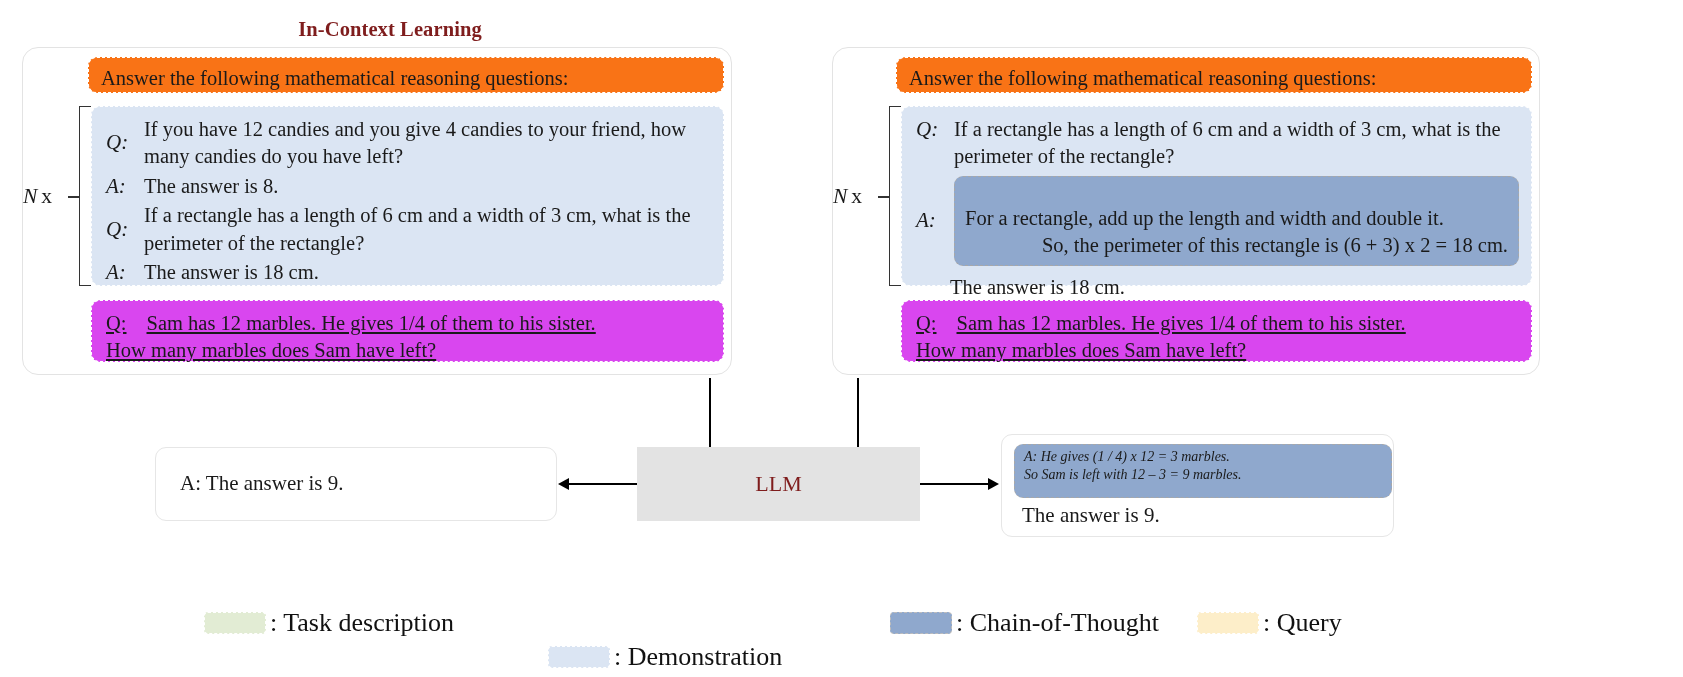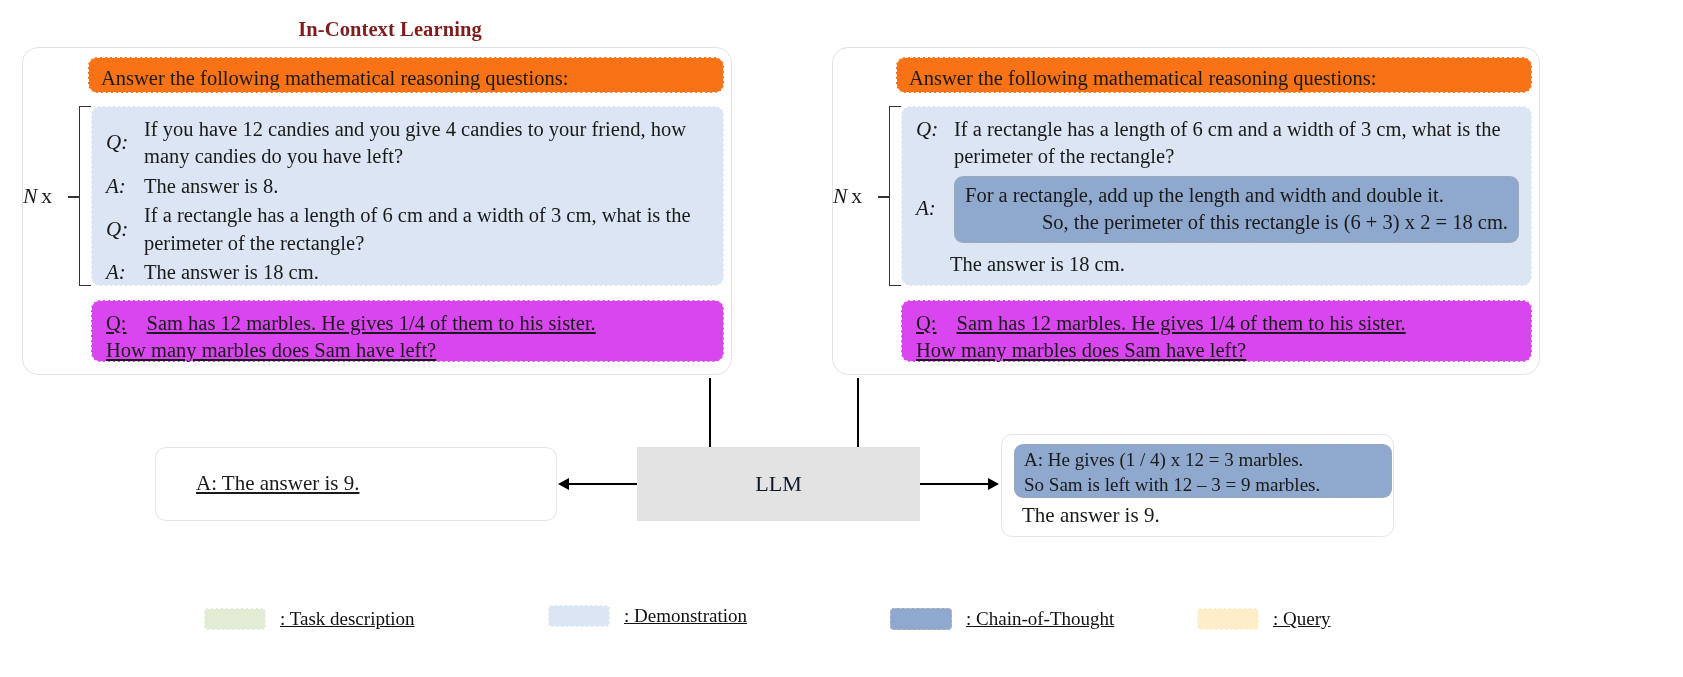--- a/index.html
+++ b/index.html
@@ -168,7 +168,7 @@
         <span class="lbl">A:</span>
         <span class="body">
           <span class="blk blk-cot" style="position:static;display:block;padding:5px 10px 6px 10px;">
-            <span style="display:block;">For a rectangle, add up the length and width and double it.</span>
+            <span style="display:block;margin-top:23px;">For a rectangle, add up the length and width and double it.</span>
             <span style="display:block;text-align:right;">So, the perimeter of this rectangle is (6 + 3) x 2 = 18 cm.</span>
           </span>
         </span>

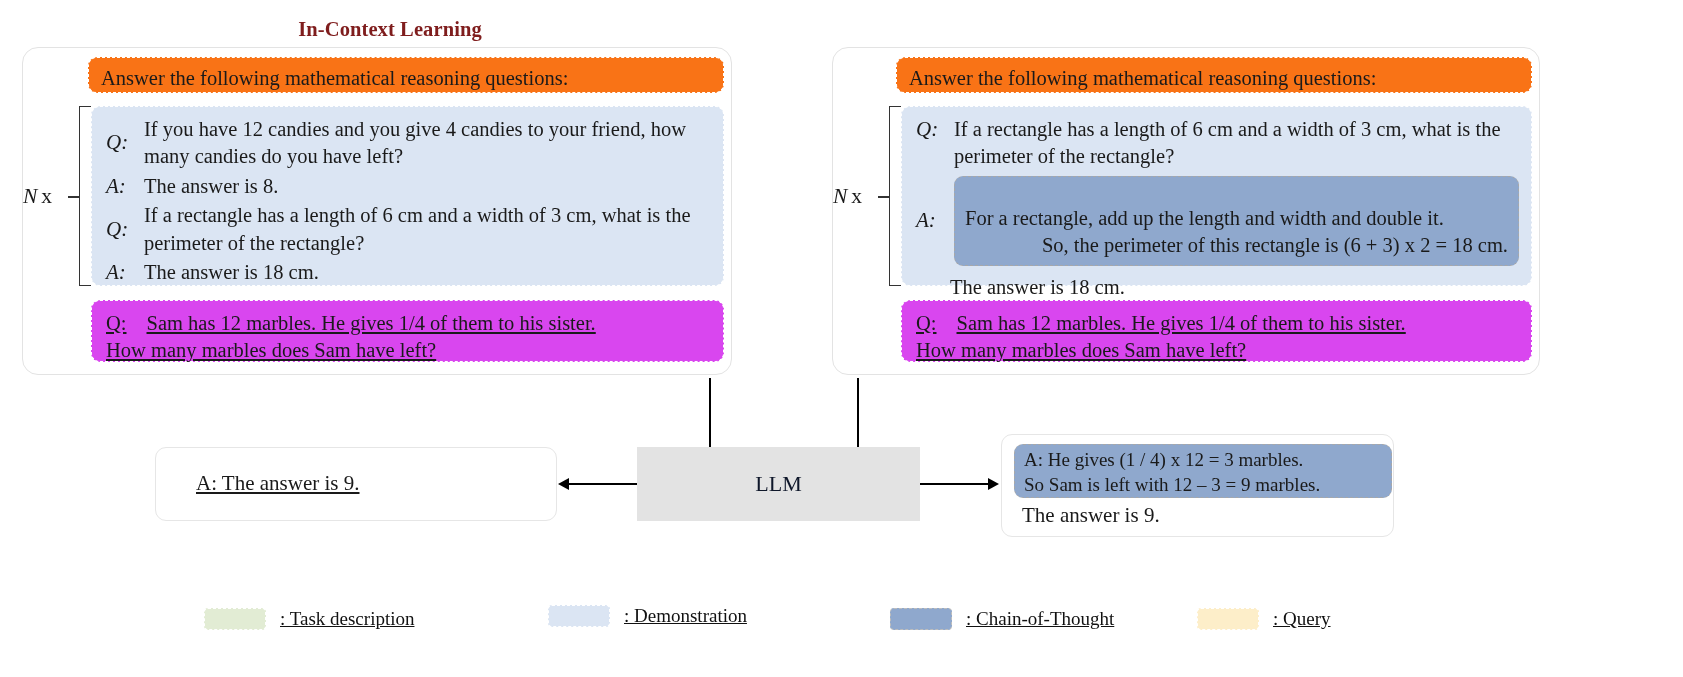--- a/index.html
+++ b/index.html
@@ -205,7 +205,7 @@
 
   <div class="outcard" style="left:1001px;top:434px;width:393px;height:103px;"></div>
   <div class="blk blk-cot" style="left:1014px;top:444px;width:378px;height:54px;">
-    <div style="padding:3px 8px 4px 9px;font-size:19px;line-height:1.30;">
+    <div style="padding:3px 8px 4px 9px;font-size:14px;line-height:1.30;font-style:italic;">
       <div>A: He gives (1 / 4) x 12 = 3 marbles.</div>
       <div>So Sam is left with 12 – 3 = 9 marbles.</div>
     </div>

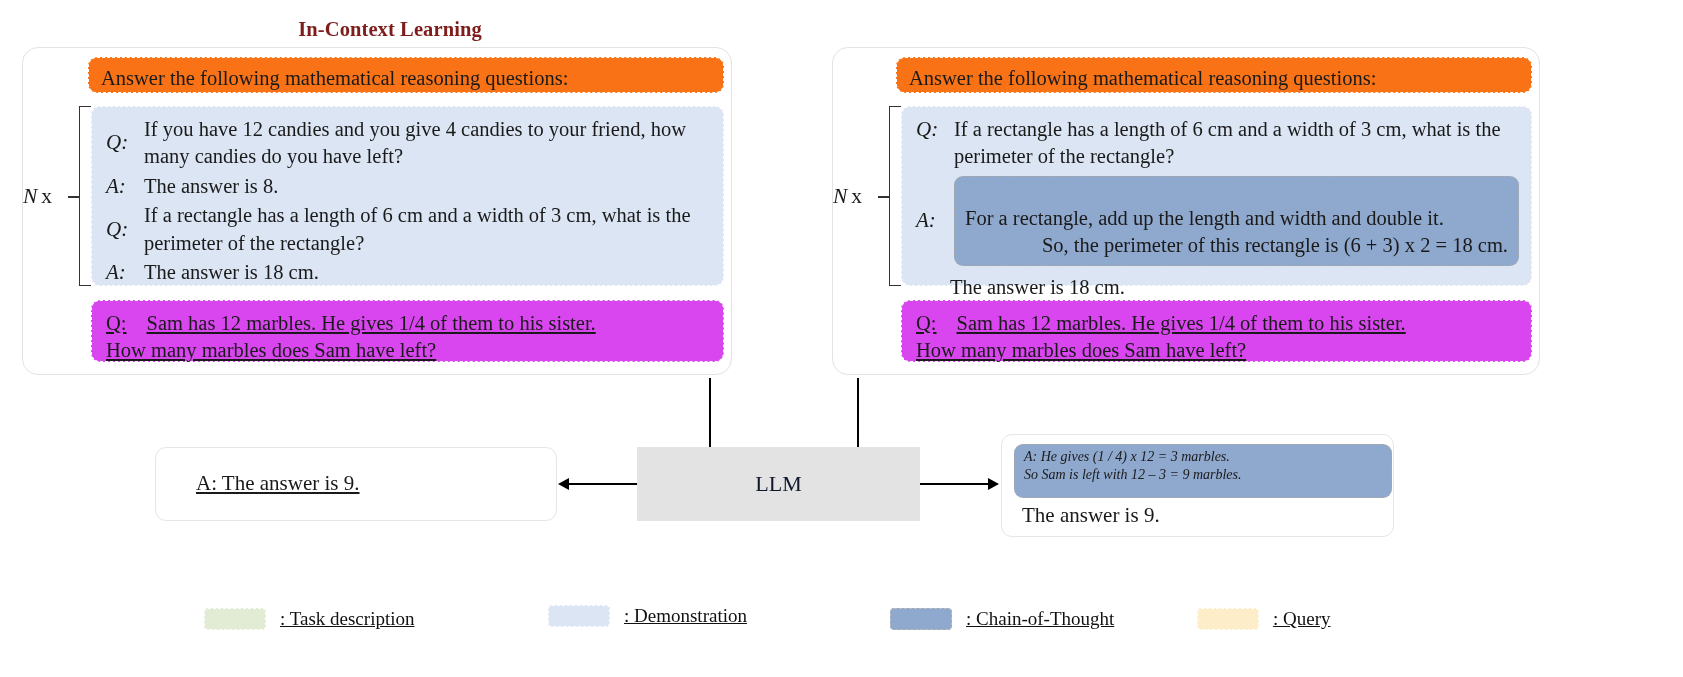--- a/index.html
+++ b/index.html
@@ -201,7 +201,7 @@
   <div class="arrow-head ah-right" style="left:988px;top:477.5px;"></div>
 
   <div class="outcard" style="left:155px;top:447px;width:402px;height:74px;"></div>
-  <div class="out-plain" style="left:196px;top:471px;text-decoration:underline;">A: The answer is 9.</div>
+  <div class="out-plain" style="left:180px;top:471px;">A: The answer is 9.</div>
 
   <div class="outcard" style="left:1001px;top:434px;width:393px;height:103px;"></div>
   <div class="blk blk-cot" style="left:1014px;top:444px;width:378px;height:54px;">

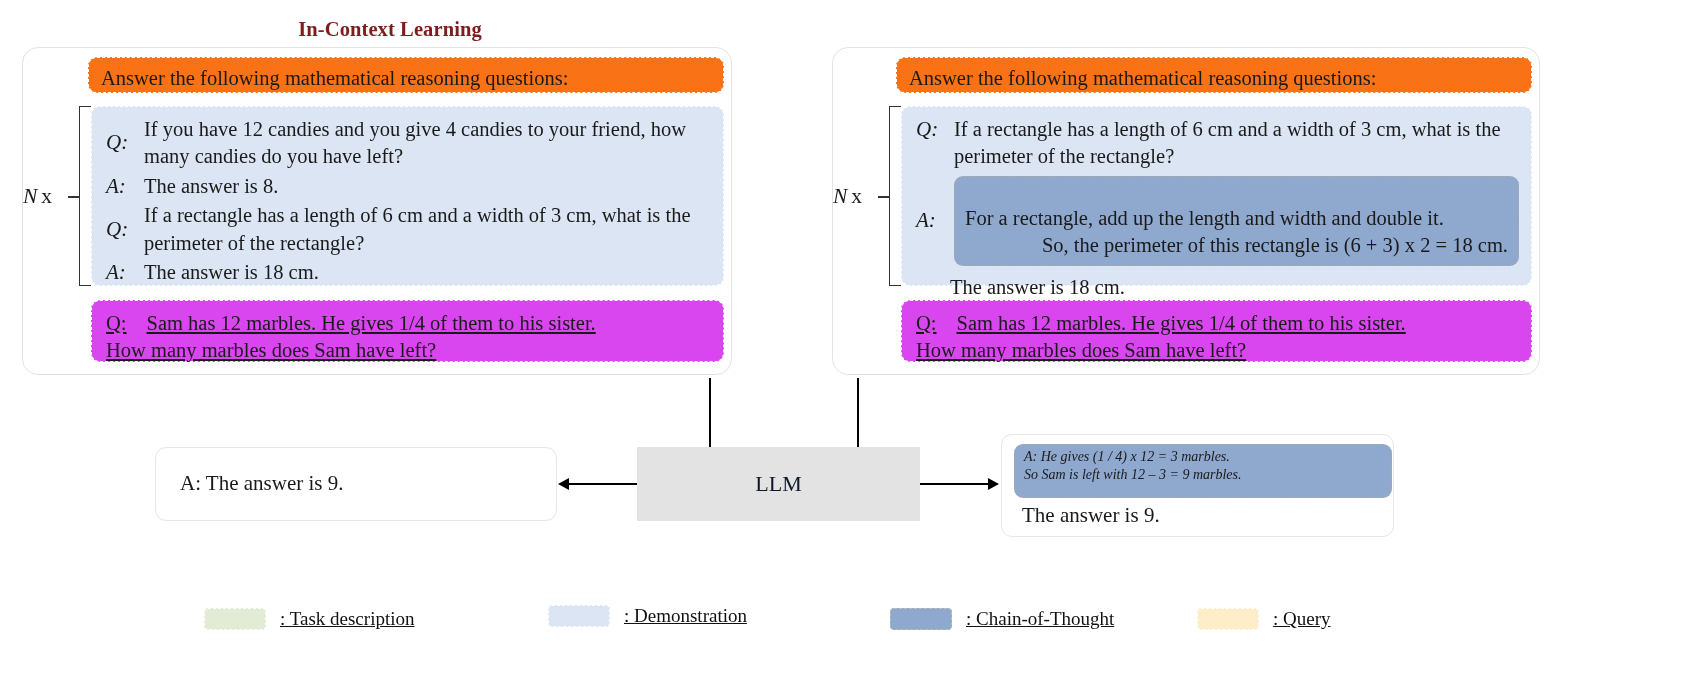--- a/index.html
+++ b/index.html
@@ -70,7 +70,7 @@
   .llm{
     position:absolute;background:#e3e3e3;
     display:flex;align-items:center;justify-content:center;
-    font-size:22px;color:#0f172a;text-align:center;
+    font-size:22px;color:#7f1d1d;text-align:center;
   }
 
   

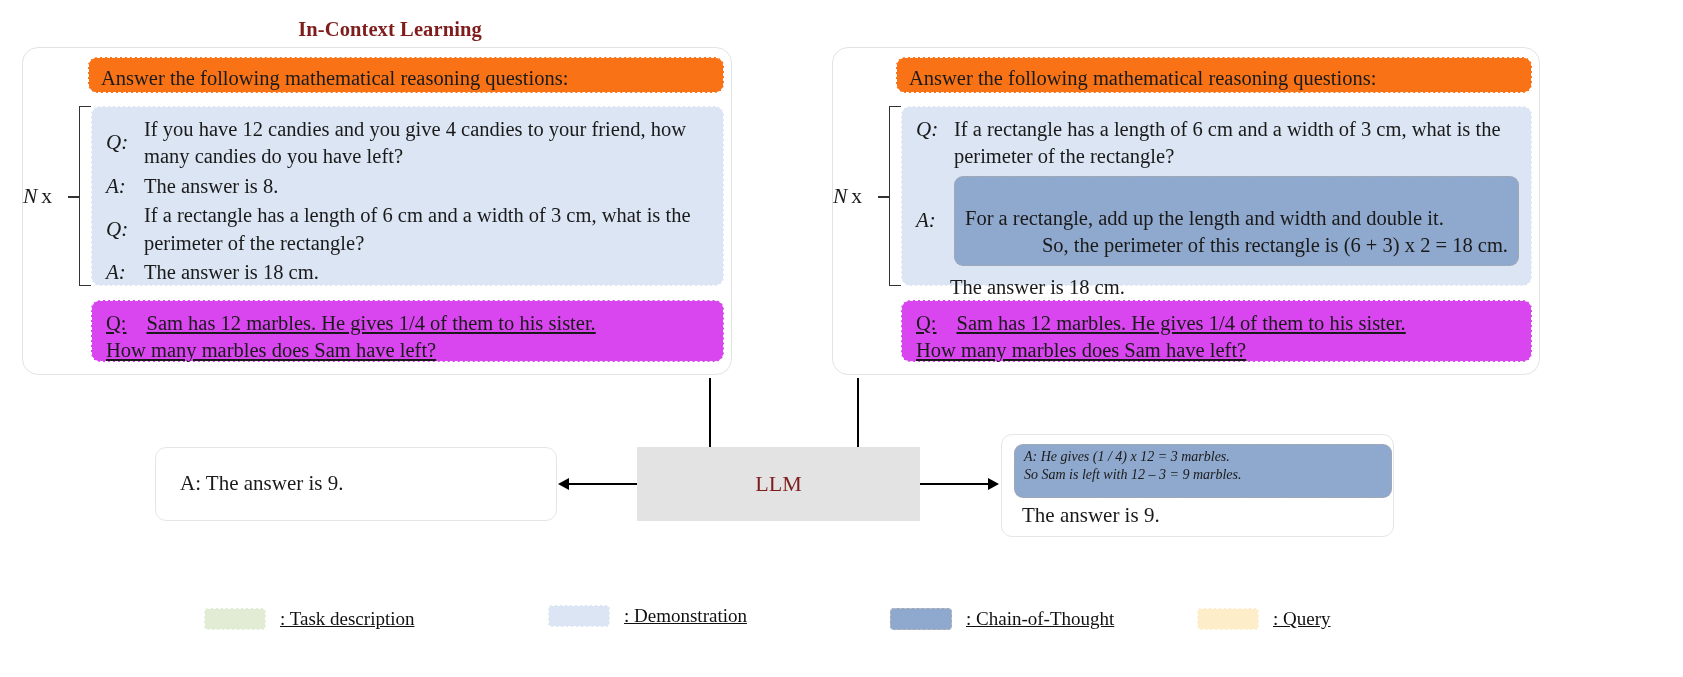--- a/index.html
+++ b/index.html
@@ -96,7 +96,7 @@
     border:1.5px dashed #ffffff;box-sizing:border-box;
   }
   .sw-cot{border:1.5px dashed #bdbdbd;}
-  .legend-text{font-size:19px;margin-left:14px;white-space:nowrap;color:#111;text-decoration:underline;}
+  .legend-text{font-size:26px;margin-left:4px;white-space:nowrap;color:#111;}
 </style>
 </head>
 <body>

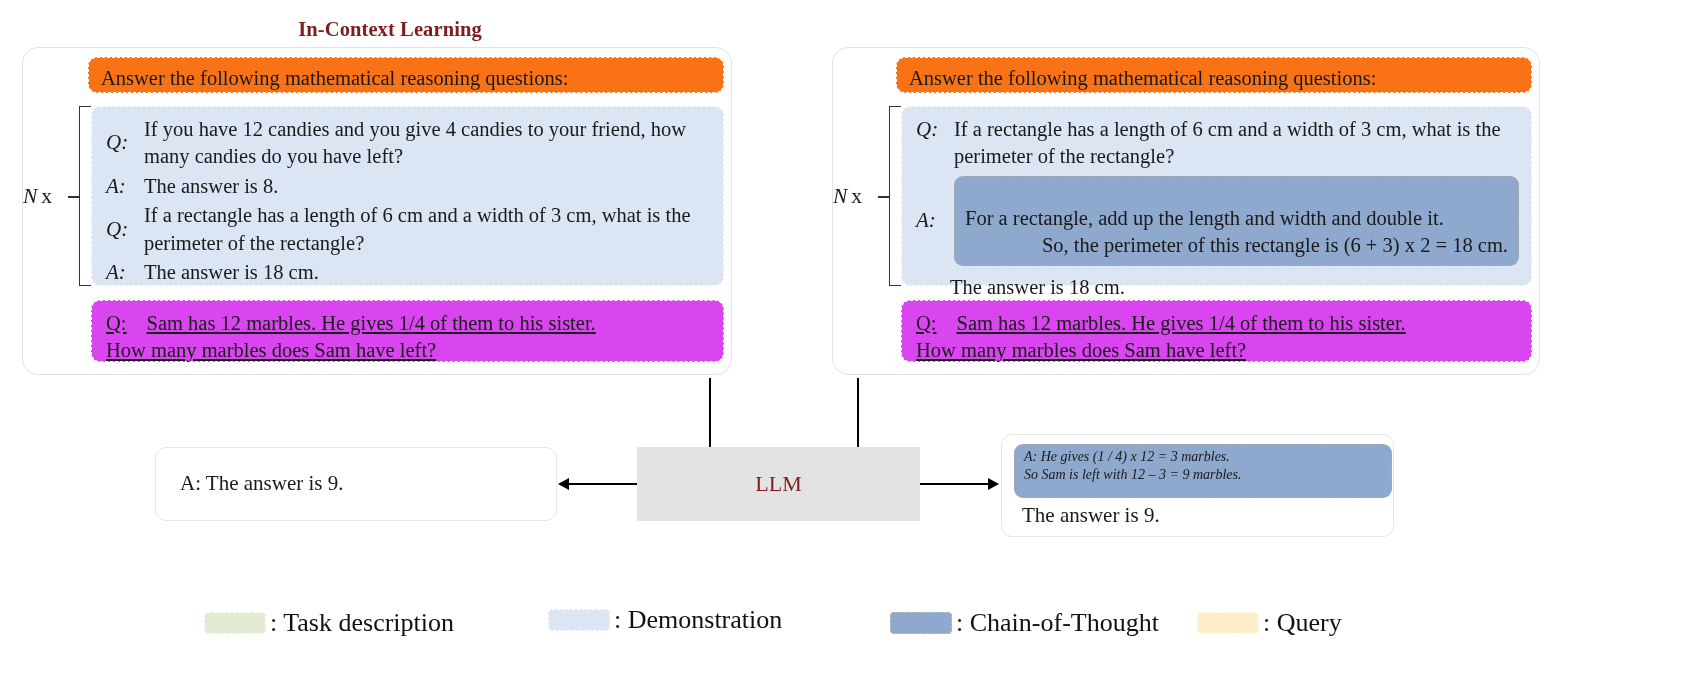--- a/index.html
+++ b/index.html
@@ -217,7 +217,7 @@
     <span class="legend-text">: Task description</span>
   </div>
 
-  <div class="legend-item" style="left:548px;top:605px;text-align:center;">
+  <div class="legend-item" style="left:548px;top:642px;text-align:center;">
     <span class="swatch" style="background:#dbe5f3;"></span>
     <span class="legend-text">: Demonstration</span>
   </div>

